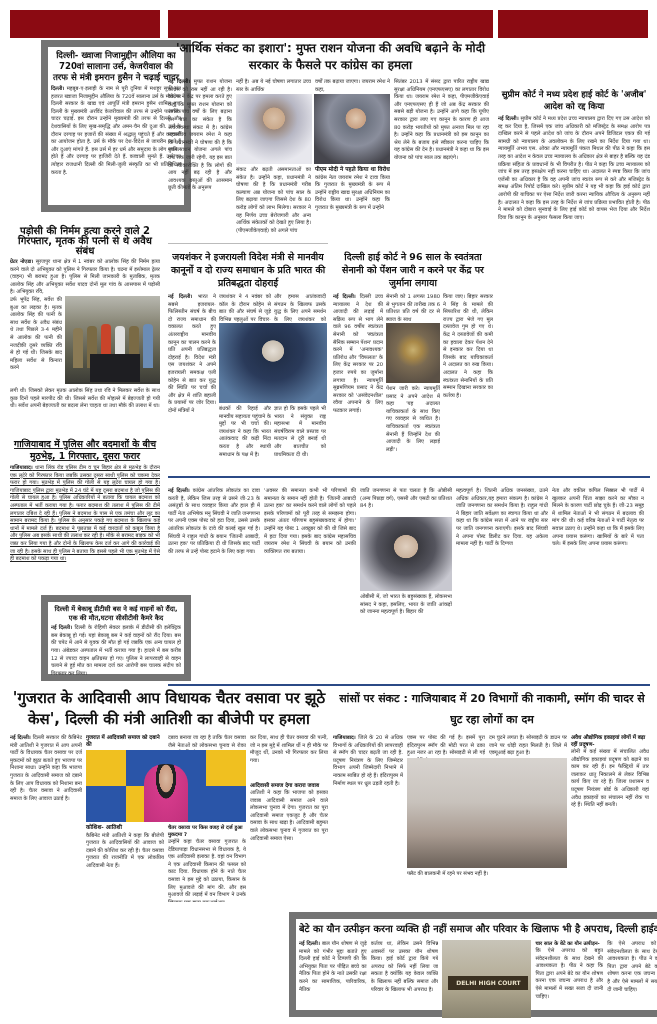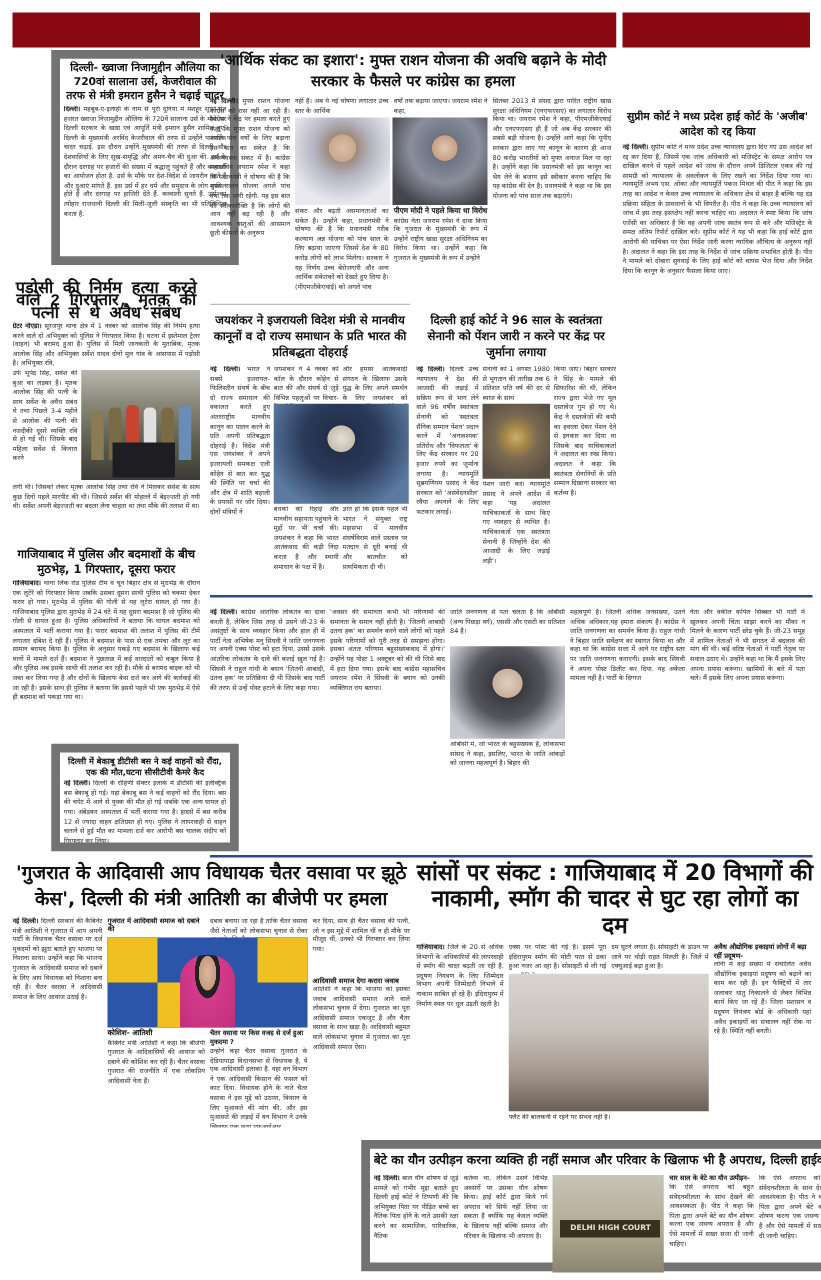--- a/index.html
+++ b/index.html
@@ -33,7 +33,7 @@
 </div>
 
 <div class="abs" style="left:10px;top:226px;width:150px;height:205px;">
-  <div class="hl" style="font-size:13px;line-height:10px;font-family:Liberation Mono, monospace;">पड़ोसी की निर्मम हत्या करने वाले 2 गिरफ्तार, मृतक की पत्नी से थे अवैध संबंध</div>
+  <div class="hl" style="font-size:10px;line-height:10px;">पड़ोसी की निर्मम हत्या करने वाले 2 गिरफ्तार, मृतक की पत्नी से थे अवैध संबंध</div>
   <div class="body-text" style="margin-top:2px;height:38px;">
     <span class="lead">ग्रेटर नोएडा।</span>
     <span>सूरजपुर थाना क्षेत्र में 1 नवंबर को आलोक सिंह की निर्मम हत्या करने वाले दो अभियुक्त को पुलिस ने गिरफ्तार किया है। घटना में इस्तेमाल ट्रेलर (वाहन) भी बरामद हुआ है। पुलिस से मिली जानकारी के मुताबिक, मृतक आलोक सिंह और अभियुक्त सर्वेश यादव दोनों मूल गांव के आसपास में पड़ोसी है। अभियुक्त रवि,</span>

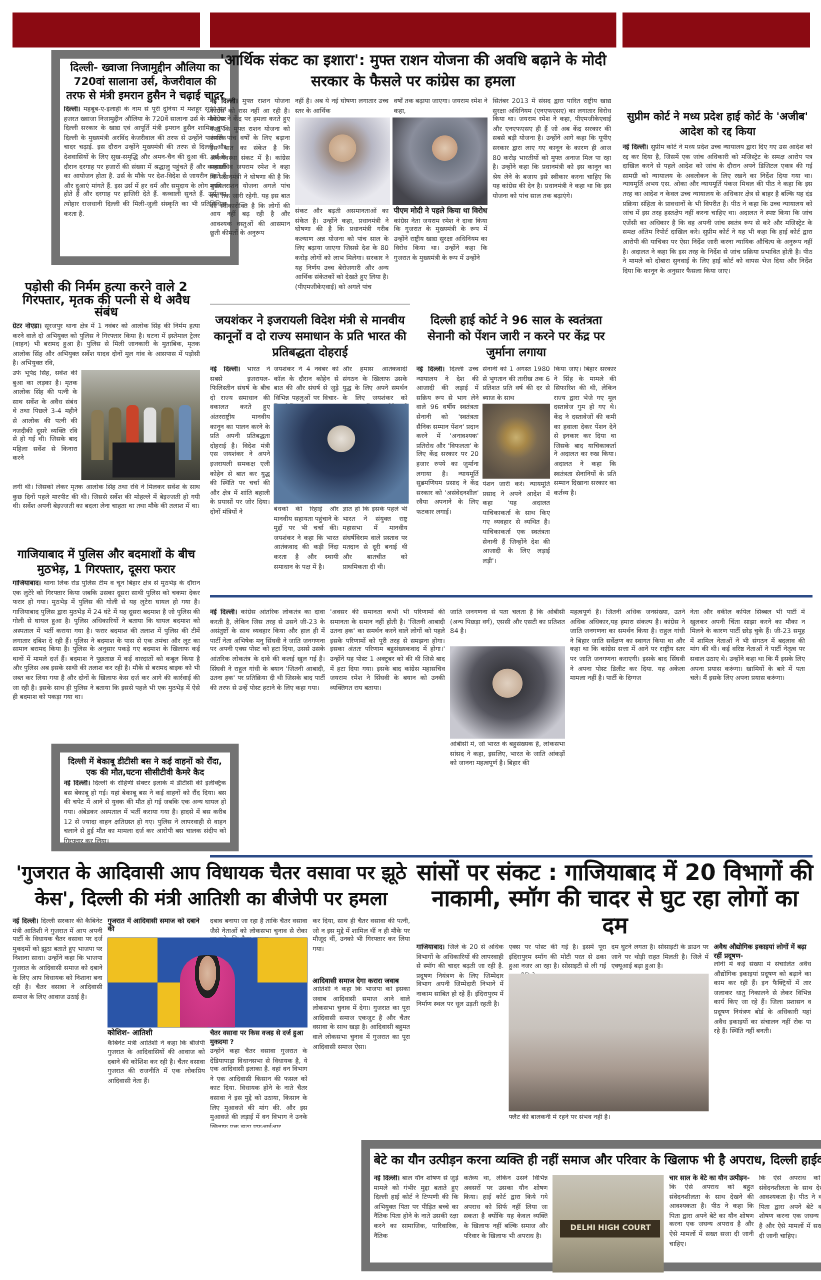--- a/index.html
+++ b/index.html
@@ -53,7 +53,7 @@
   <div class="body-text" style="margin-top:1px;height:38px;">लगी थी। जिसको लेकर मृतक आलोक सिंह तथा रवि ने मिलकर सर्वेश के साथ कुछ दिनों पहले मारपीट की थी। जिससे सर्वेश की मोहल्ले में बेइज्जती हो गयी थी। सर्वेश अपनी बेइज्जती का बदला लेना चाहता था तथा मौके की तलाश में था।</div>
 </div>
 
-<div class="abs" style="left:10px;top:438px;width:150px;height:150px;">
+<div class="abs" style="left:10px;top:438px;width:150px;height:150px;text-decoration:underline;">
   <div class="hl" style="font-size:9.2px;line-height:12px;">गाजियाबाद में पुलिस और बदमाशों के बीच मुठभेड़, 1 गिरफ्तार, दूसरा फरार</div>
   <div class="body-text" style="margin-top:2px;height:124px;">
     <span class="lead">गाजियाबाद।</span>

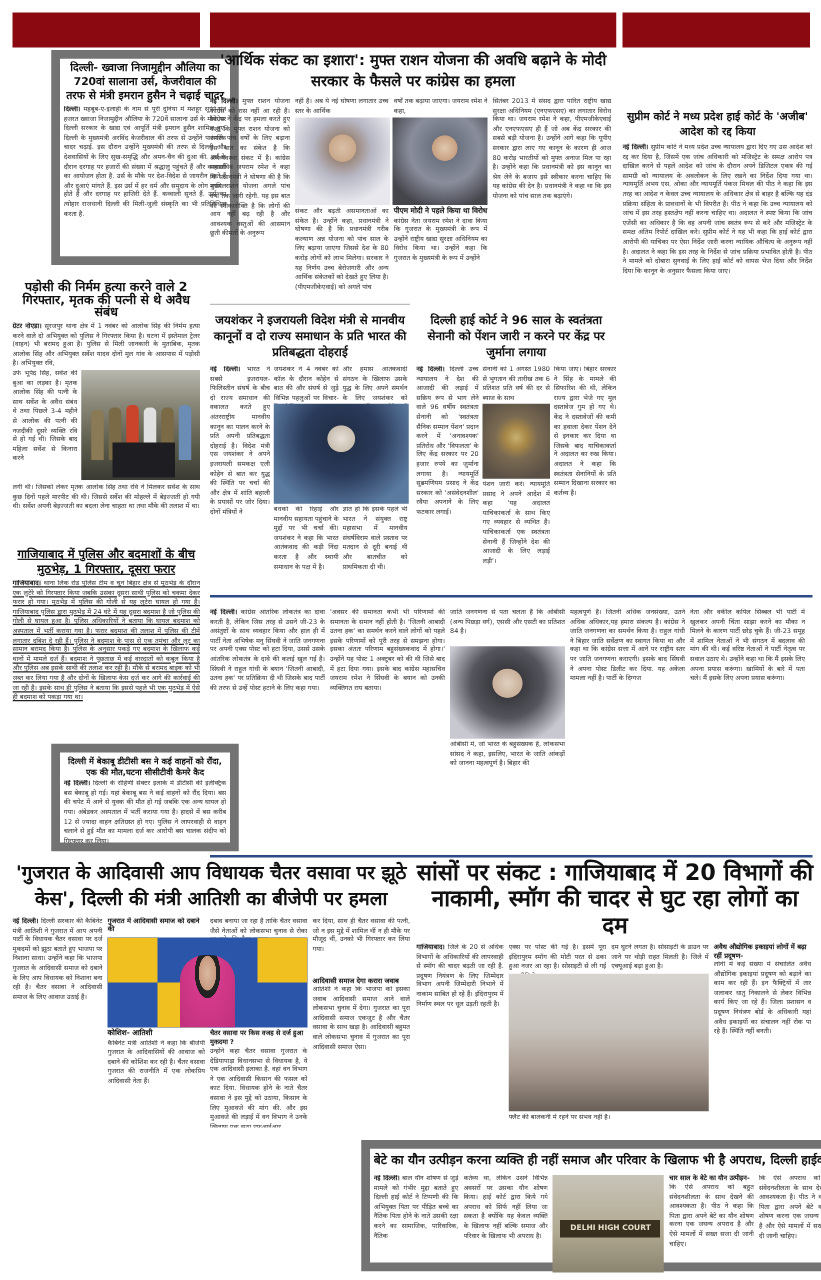--- a/index.html
+++ b/index.html
@@ -204,7 +204,7 @@
 </div>
 
 <div class="abs" style="left:333px;top:688px;width:318px;height:220px;">
-  <div class="hl" style="font-size:18px;line-height:21px;">सांसों पर संकट : गाजियाबाद में 20 विभागों की नाकामी, स्मॉग की चादर से घुट रहा लोगों का दम</div>
+  <div class="hl" style="font-size:11px;line-height:21px;">सांसों पर संकट : गाजियाबाद में 20 विभागों की नाकामी, स्मॉग की चादर से घुट रहा लोगों का दम</div>
   <div style="display:flex;gap:4px;margin-top:4px;">
     <div class="body-text col" style="width:70px;height:170px;">
       <span class="lead">गाजियाबाद।</span>

